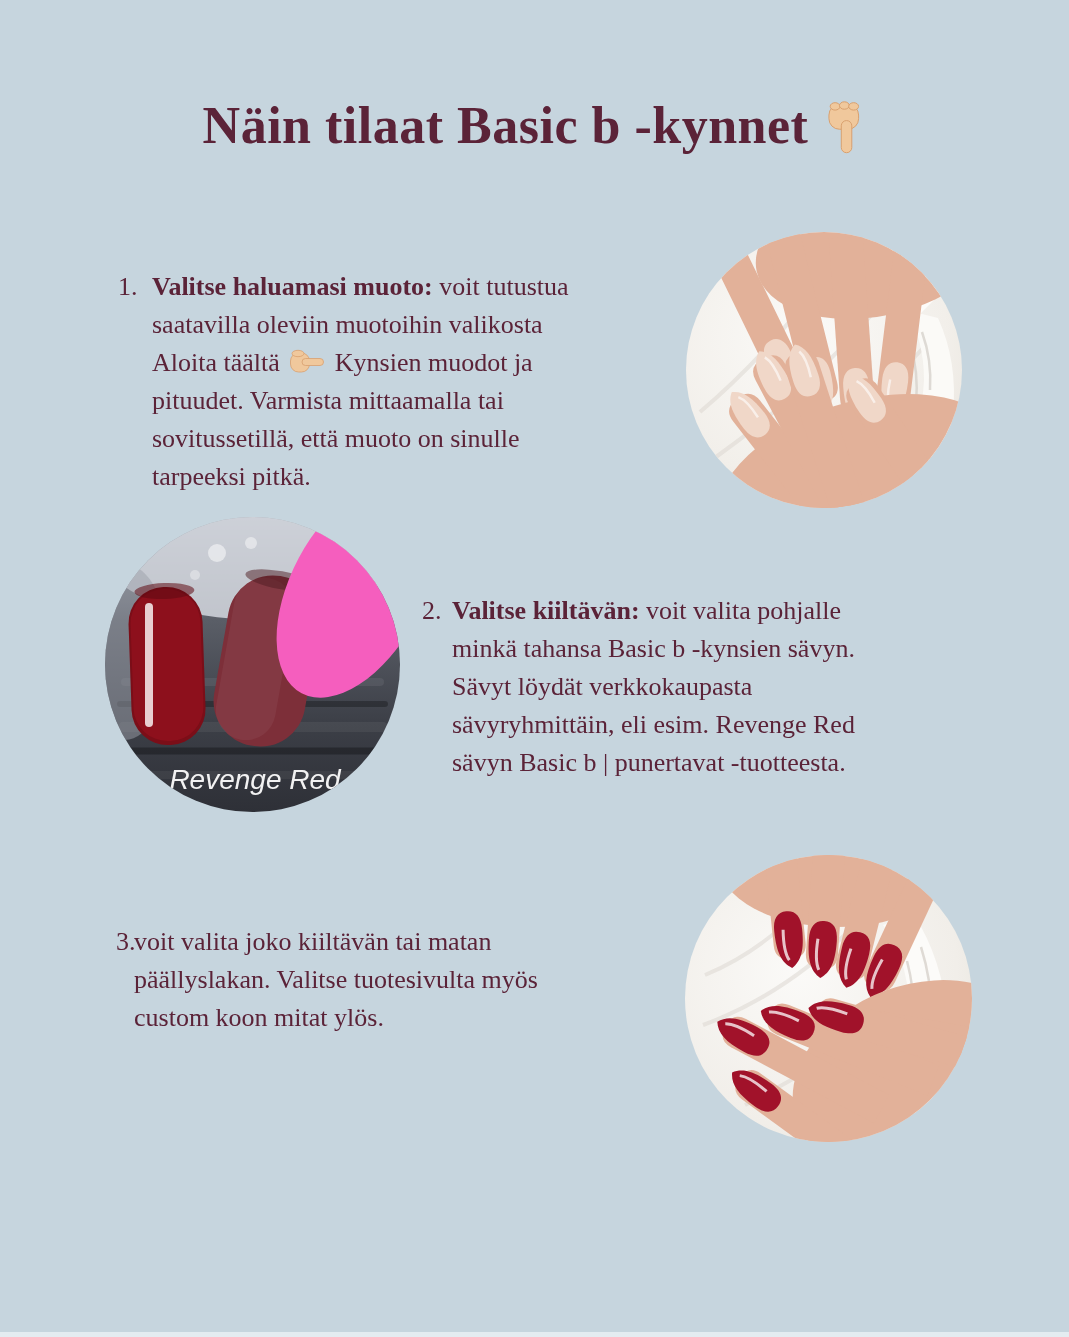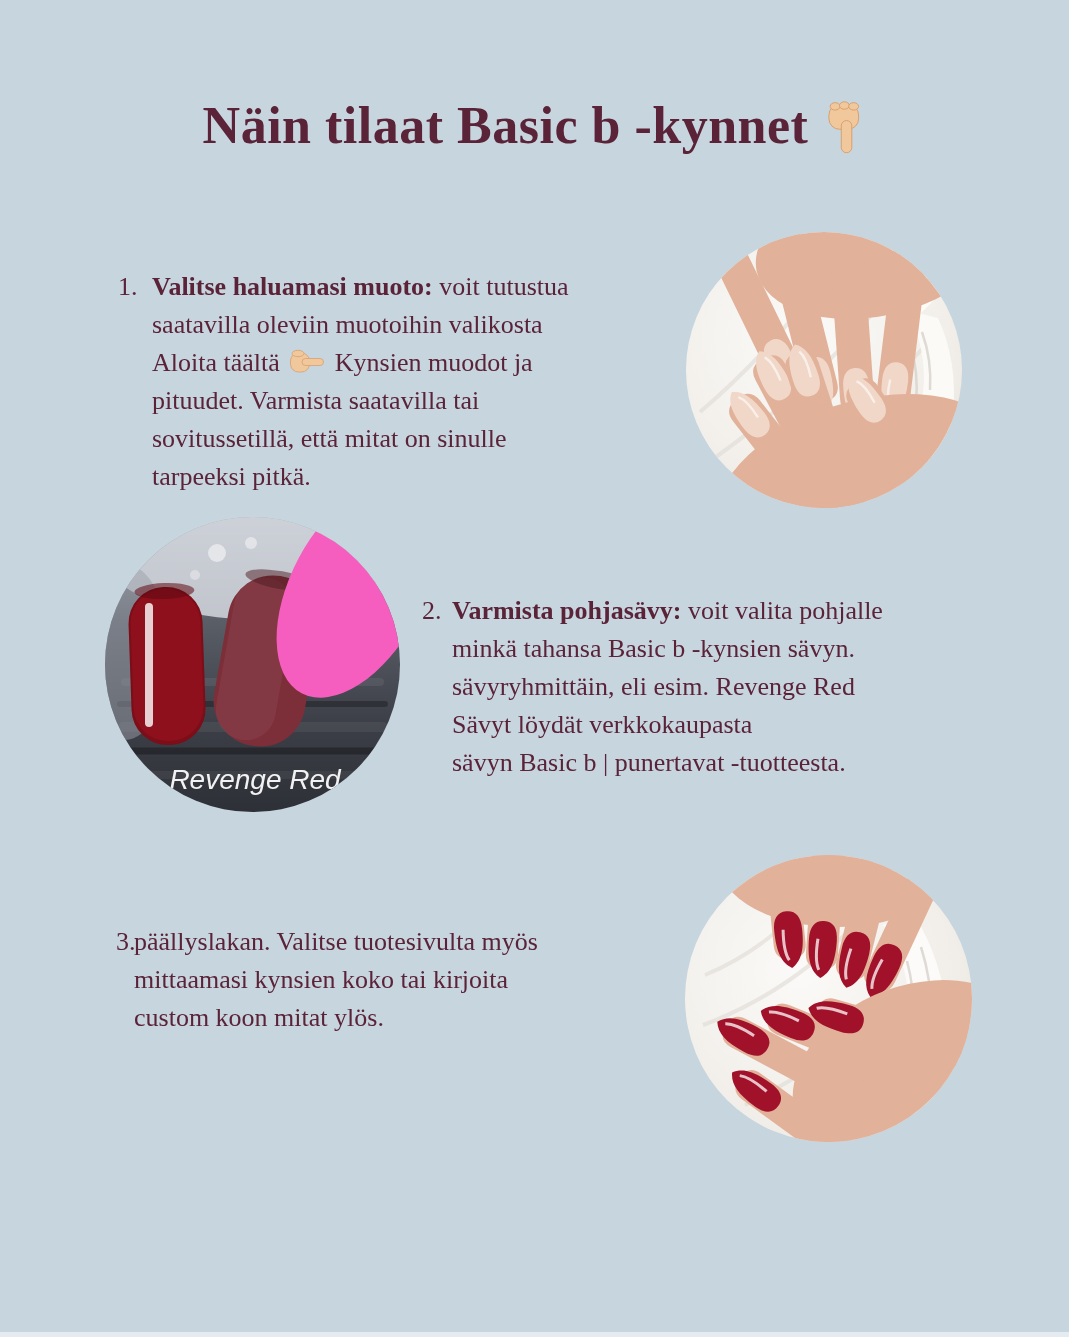--- a/index.html
+++ b/index.html
@@ -69,7 +69,7 @@
       <rect x="13" y="9.5" width="21.5" height="7" rx="3.5"></rect>
     </g>
   </svg> Kynsien muodot ja</div>
-          <div class="step-line">pituudet. Varmista saatavilla tai</div>
+          <div class="step-line">pituudet. Varmista mittaamalla tai</div>
           <div class="step-line">sovitussetillä, että mitat on sinulle</div>
           <div class="step-line">tarpeeksi pitkä.</div>
         </div>

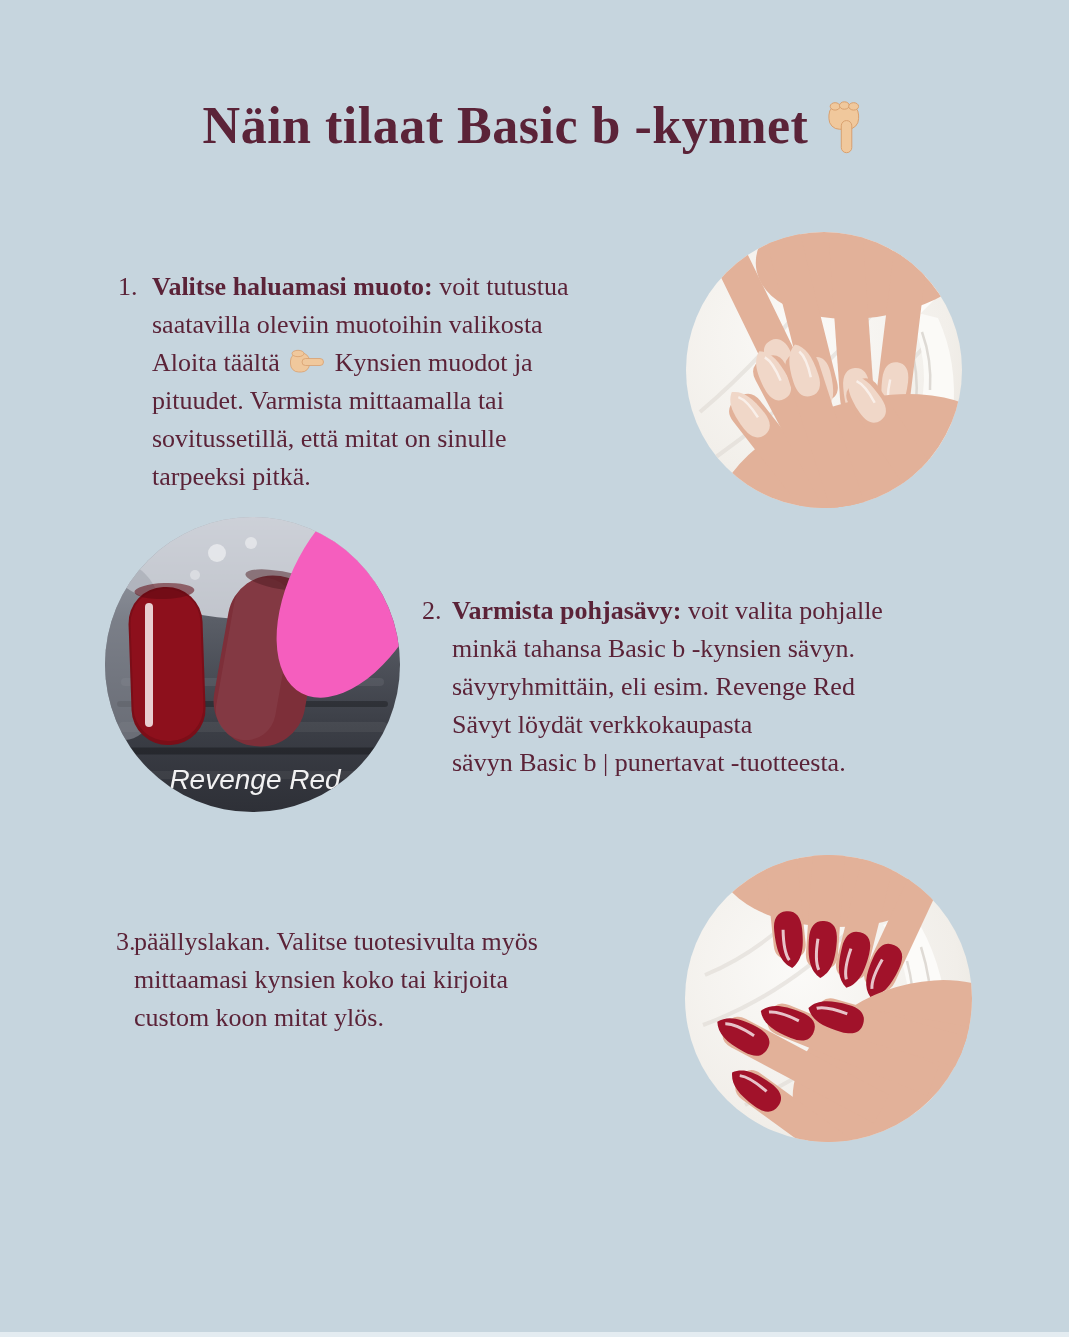--- a/index.html
+++ b/index.html
@@ -70,7 +70,7 @@
     </g>
   </svg> Kynsien muodot ja</div>
           <div class="step-line">pituudet. Varmista mittaamalla tai</div>
-          <div class="step-line">sovitussetillä, että mitat on sinulle</div>
+          <div class="step-line">sovitussetillä, että muoto on sinulle</div>
           <div class="step-line">tarpeeksi pitkä.</div>
         </div>
     </div>

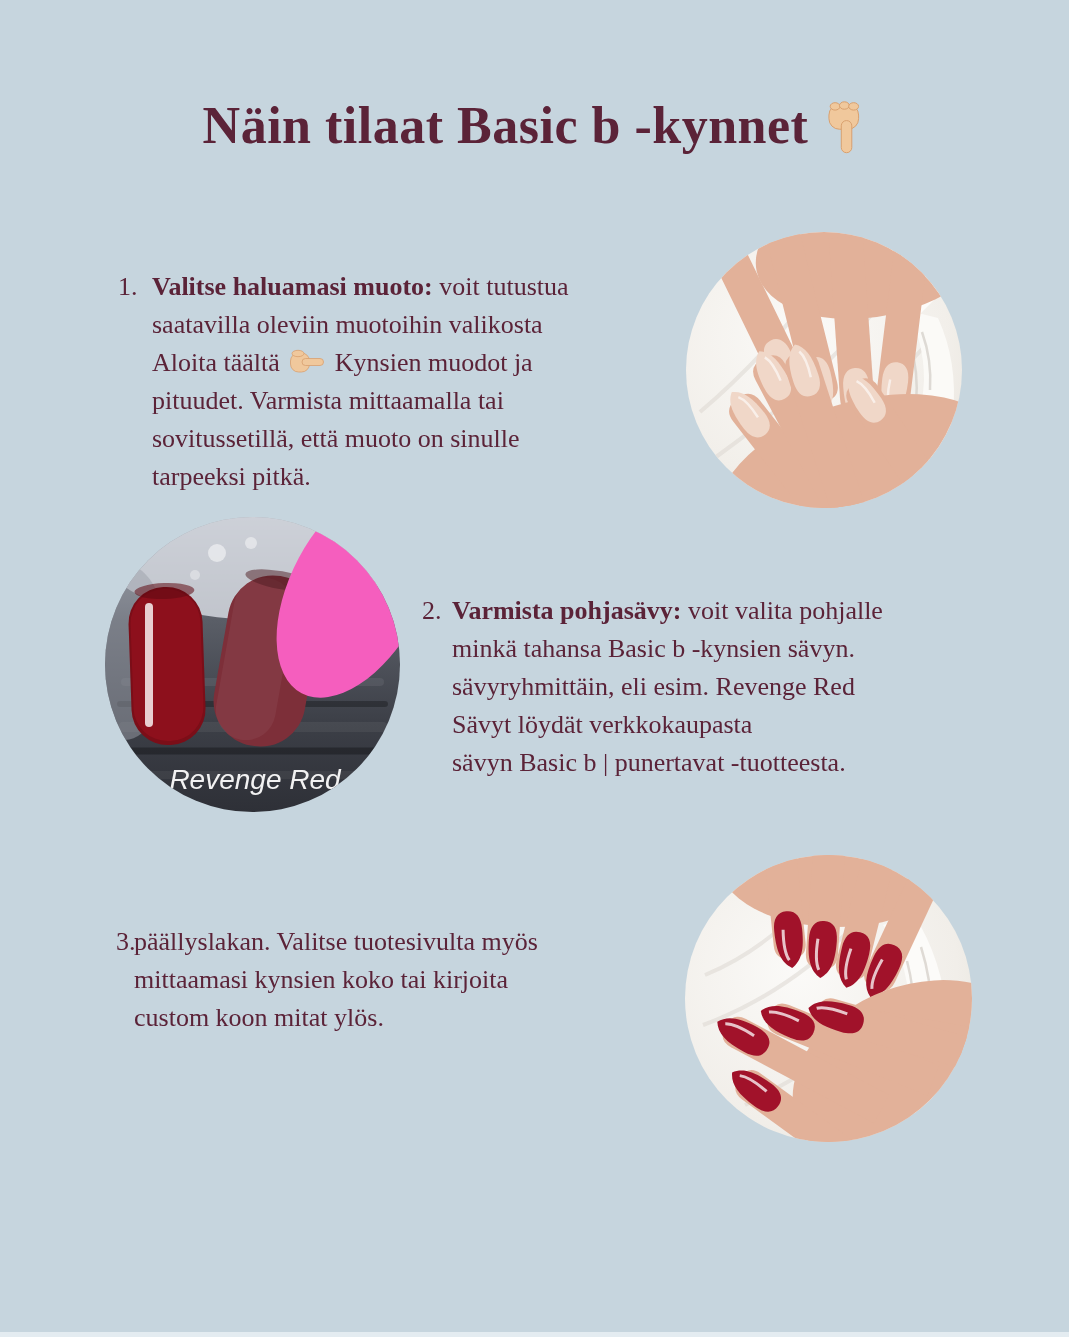--- a/index.html
+++ b/index.html
@@ -200,7 +200,7 @@
   <div class="step" style="left:452px;top:592px;width:462px">
     <span class="step-num" style="left:-30px">2.</span>
     <div class="step-body">
-      <div class="step-line"><b>Varmista pohjasävy:</b><span> voit valita pohjalle</span></div>
+      <div class="step-line"><b>Valitse kiiltävän:</b><span> voit valita pohjalle</span></div>
       <div>
           <div class="step-line">minkä tahansa Basic b -kynsien sävyn.</div>
           <div class="step-line">sävyryhmittäin, eli esim. Revenge Red</div>

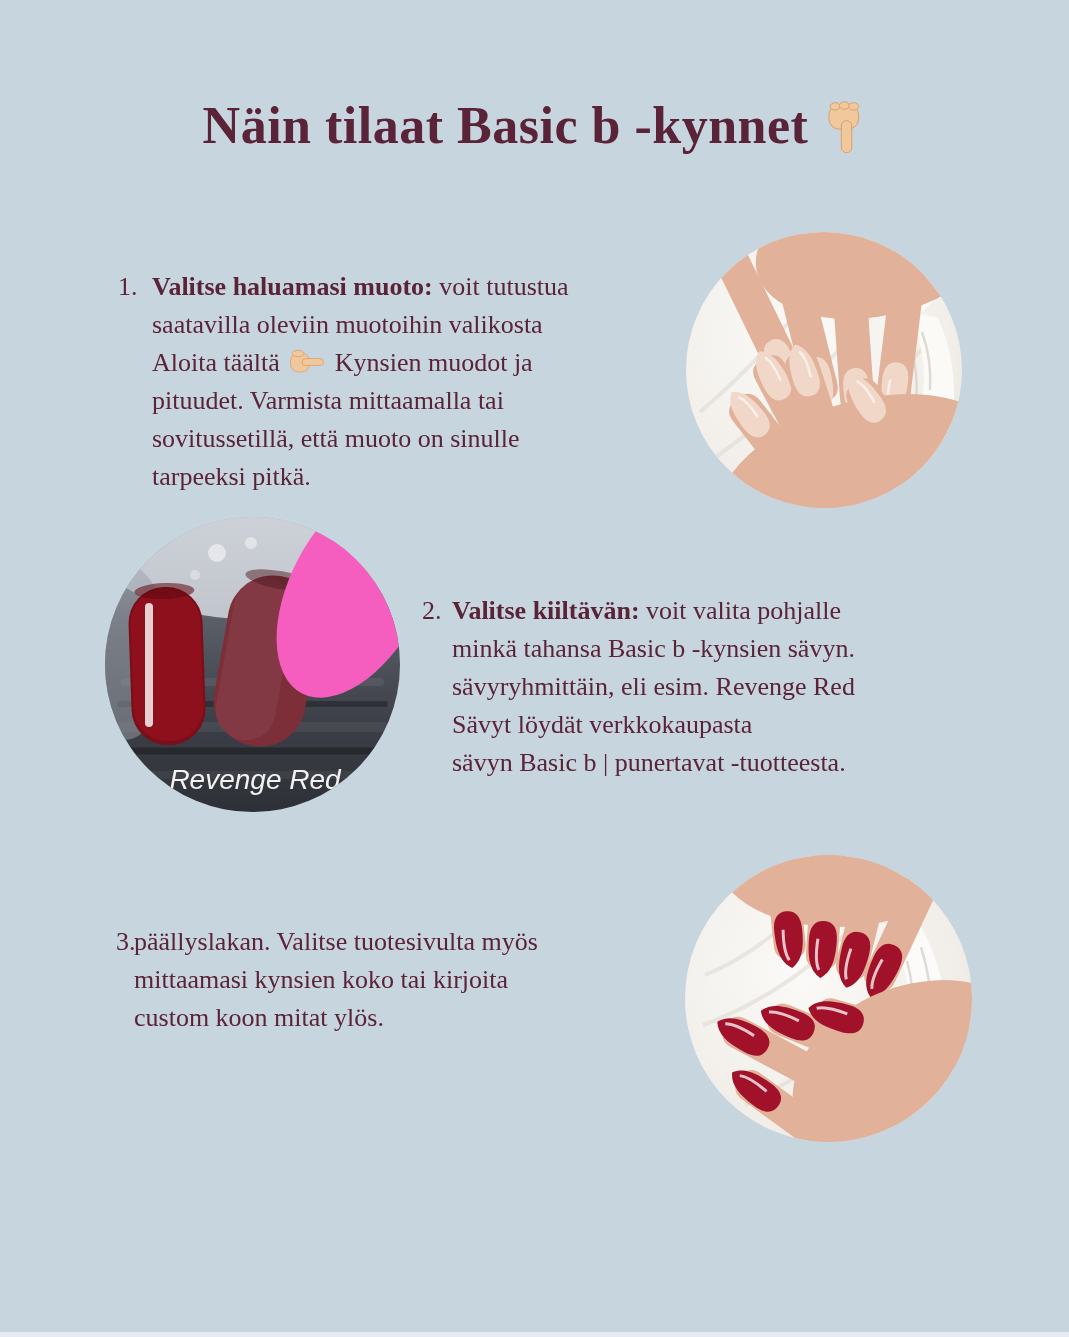--- a/index.html
+++ b/index.html
@@ -203,8 +203,8 @@
       <div class="step-line"><b>Valitse kiiltävän:</b><span> voit valita pohjalle</span></div>
       <div>
           <div class="step-line">minkä tahansa Basic b -kynsien sävyn.</div>
+          <div class="step-line">Sävyt löydät verkkokaupasta</div>
           <div class="step-line">sävyryhmittäin, eli esim. Revenge Red</div>
-          <div class="step-line">Sävyt löydät verkkokaupasta</div>
           <div class="step-line">sävyn Basic b | punertavat -tuotteesta.</div>
         </div>
     </div>

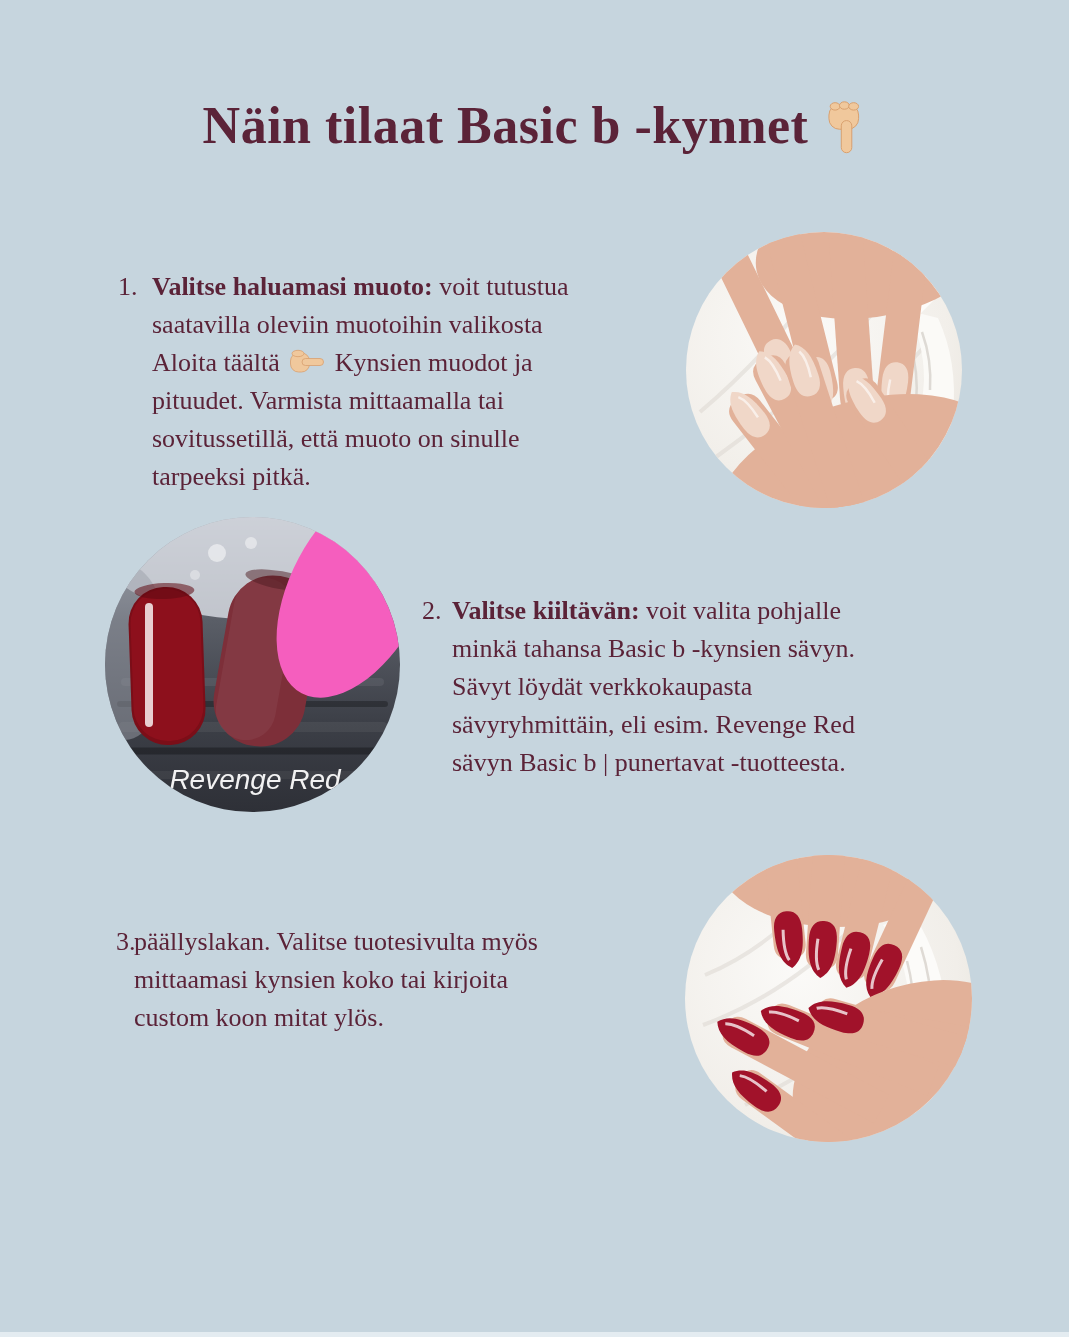--- a/index.html
+++ b/index.html
@@ -214,6 +214,7 @@
     <span class="step-num" style="left:-18px">3.</span>
     <div class="step-body">
       <div>
+          <div class="step-line">voit valita joko kiiltävän tai matan</div>
           <div class="step-line">päällyslakan. Valitse tuotesivulta myös</div>
           <div class="step-line">mittaamasi kynsien koko tai kirjoita</div>
           <div class="step-line">custom koon mitat ylös.</div>

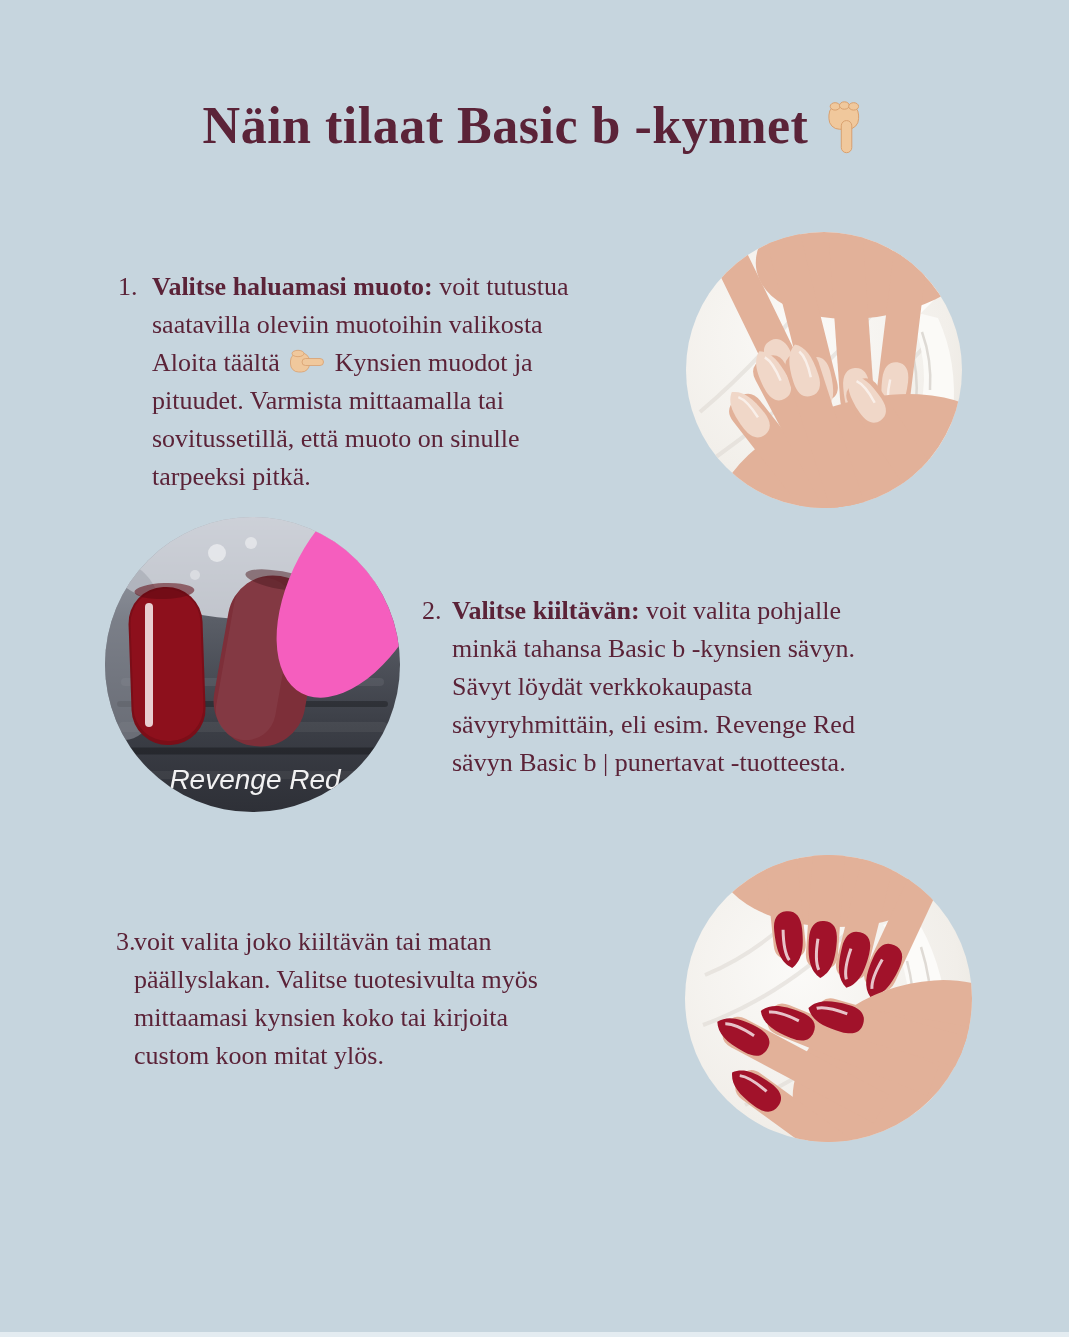--- a/index.html
+++ b/index.html
@@ -216,7 +216,6 @@
       <div>
           <div class="step-line">voit valita joko kiiltävän tai matan</div>
           <div class="step-line">päällyslakan. Valitse tuotesivulta myös</div>
-          <div class="step-line">mittaamasi kynsien koko tai kirjoita</div>
           <div class="step-line">custom koon mitat ylös.</div>
         </div>
     </div>

